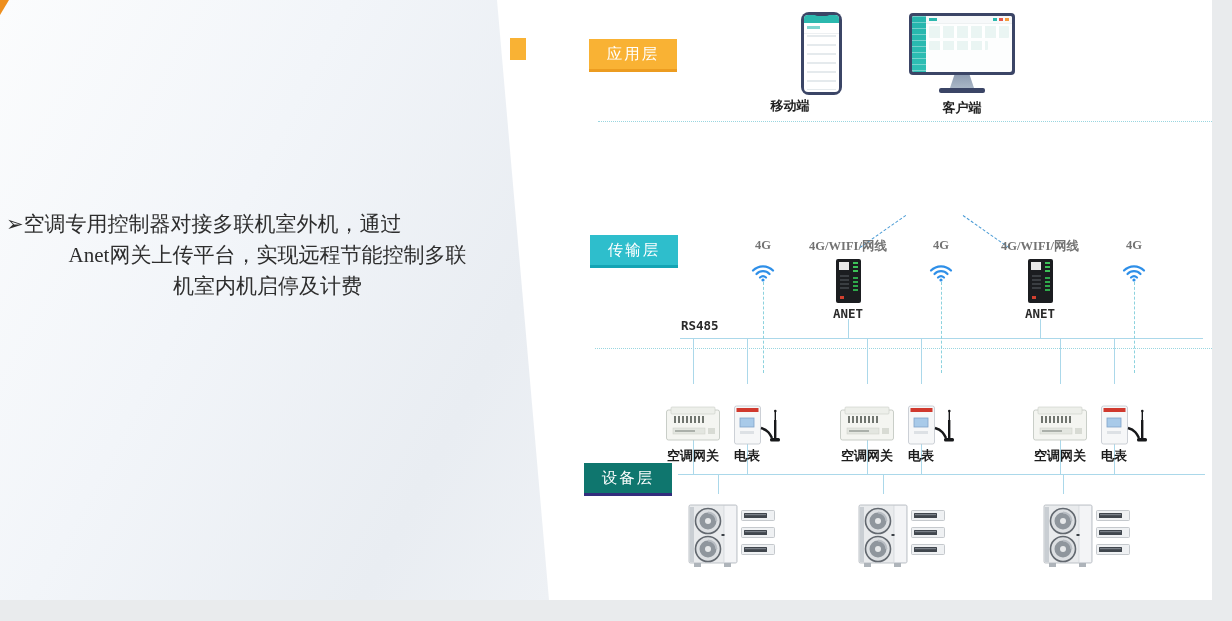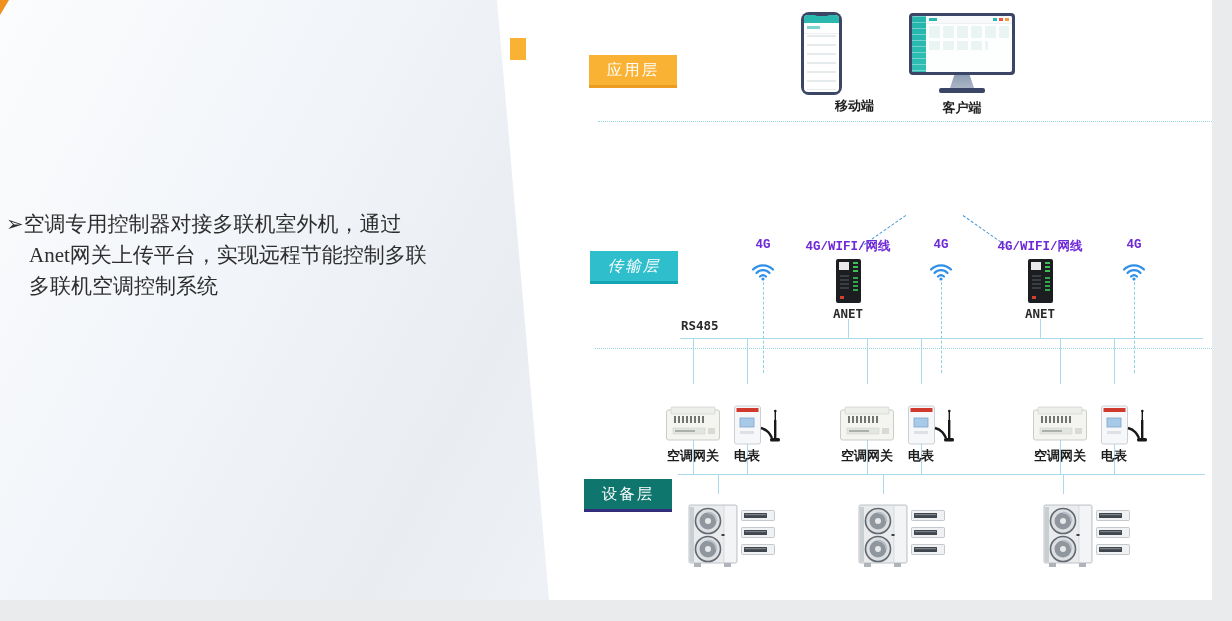--- a/index.html
+++ b/index.html
@@ -22,7 +22,7 @@
 
   
   .layer-badge{position:absolute;width:88px;height:30px;display:flex;align-items:center;justify-content:center;
-    color:#fff;font-size:15.5px;letter-spacing:2px;font-weight:500;margin-top:16px;}
+    color:#fff;font-size:15.5px;letter-spacing:2px;font-weight:500;}
   .badge-app{left:589px;top:39px;background:#F9B234;border-bottom:3px solid #EC9C20;}
   .badge-transport{left:590px;top:235px;background:#2EBECC;border-bottom:3px solid #14A4B4;font-style:italic;}
   .badge-device{left:584px;top:463px;background:#0f766e;border-bottom:3px solid #332D7D;}

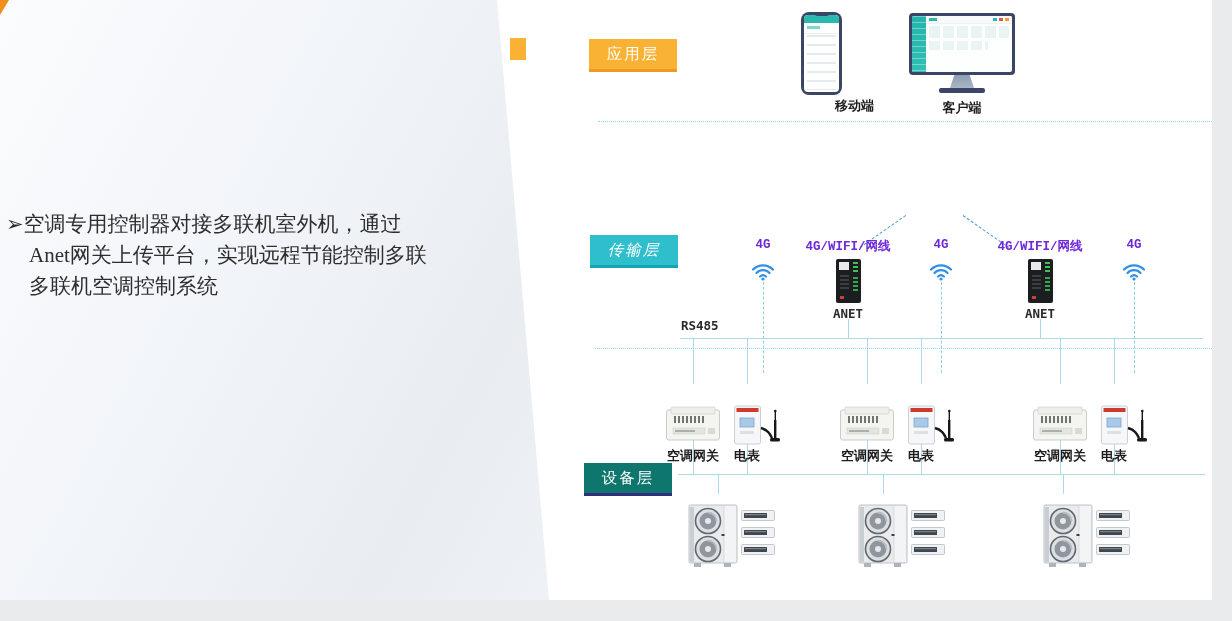--- a/index.html
+++ b/index.html
@@ -55,7 +55,7 @@
   .m-base{position:absolute;left:939px;top:88px;width:46px;height:5px;background:#3B4566;border-radius:2px;}
 
   .dev-label{position:absolute;font-size:13px;font-weight:bold;color:#1d1d1d;text-align:center;}
-  .mobile-label{left:814px;top:97px;width:60px;text-align:right;}
+  .mobile-label{left:760px;top:97px;width:60px;}
   .client-label{left:932px;top:99px;width:60px;}
 
   

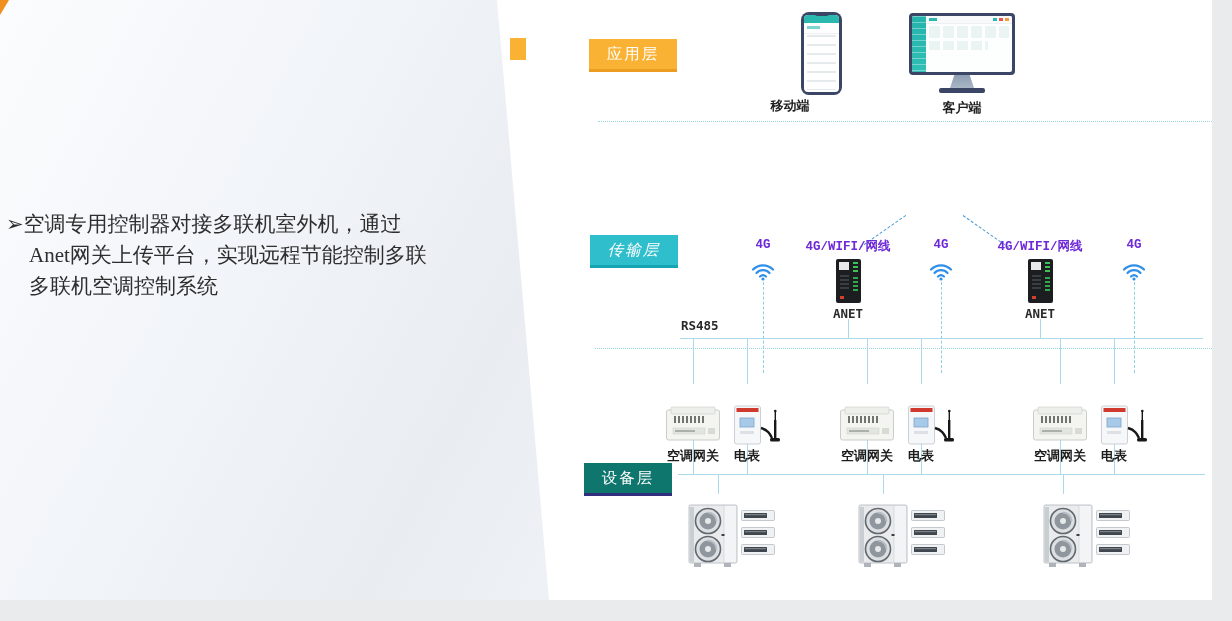--- a/index.html
+++ b/index.html
@@ -18,7 +18,7 @@
   
   .bullet{position:absolute;left:6px;top:209px;width:500px;font-family:"Liberation Serif","DejaVu Serif",serif;
     font-size:21px;line-height:31px;color:#2E2E2E;}
-  .bullet .l1{padding-left:23px;}
+  .bullet .l1{padding-left:23px;text-align:center;}
 
   
   .layer-badge{position:absolute;width:88px;height:30px;display:flex;align-items:center;justify-content:center;

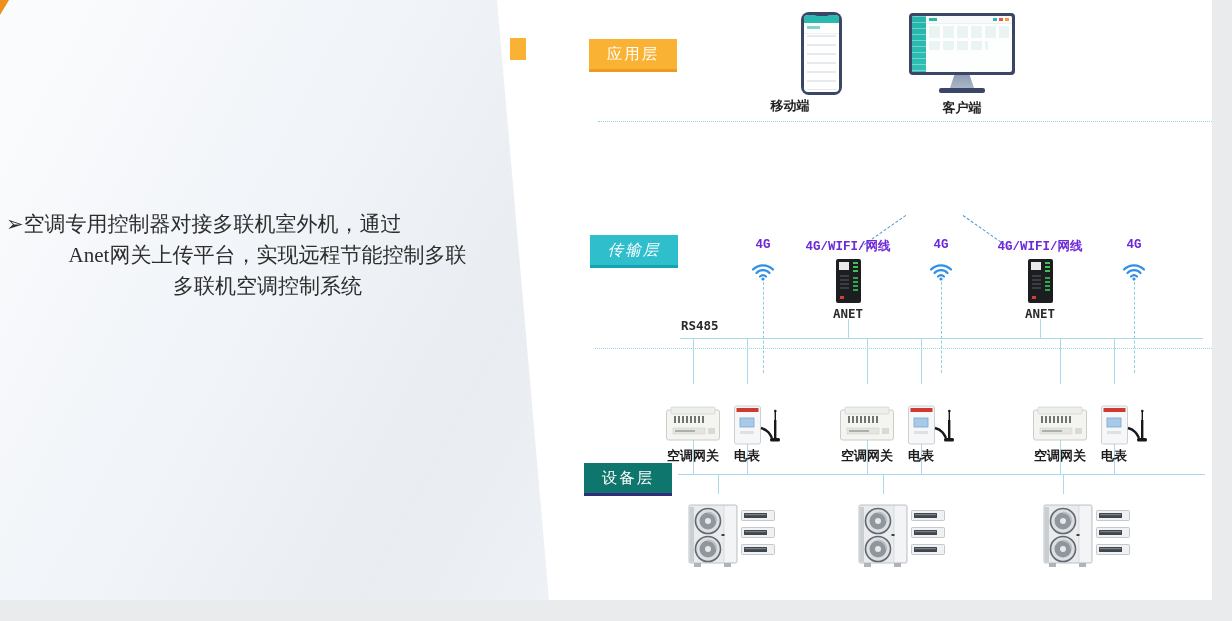--- a/index.html
+++ b/index.html
@@ -24,7 +24,7 @@
   .layer-badge{position:absolute;width:88px;height:30px;display:flex;align-items:center;justify-content:center;
     color:#fff;font-size:15.5px;letter-spacing:2px;font-weight:500;}
   .badge-app{left:589px;top:39px;background:#F9B234;border-bottom:3px solid #EC9C20;}
-  .badge-transport{left:590px;top:235px;background:#2EBECC;border-bottom:3px solid #14A4B4;font-style:italic;}
+  .badge-transport{left:590px;top:235px;background:#2EBECC;border-bottom:3px solid #14A4B4;}
   .badge-device{left:584px;top:463px;background:#0f766e;border-bottom:3px solid #332D7D;}
 
   

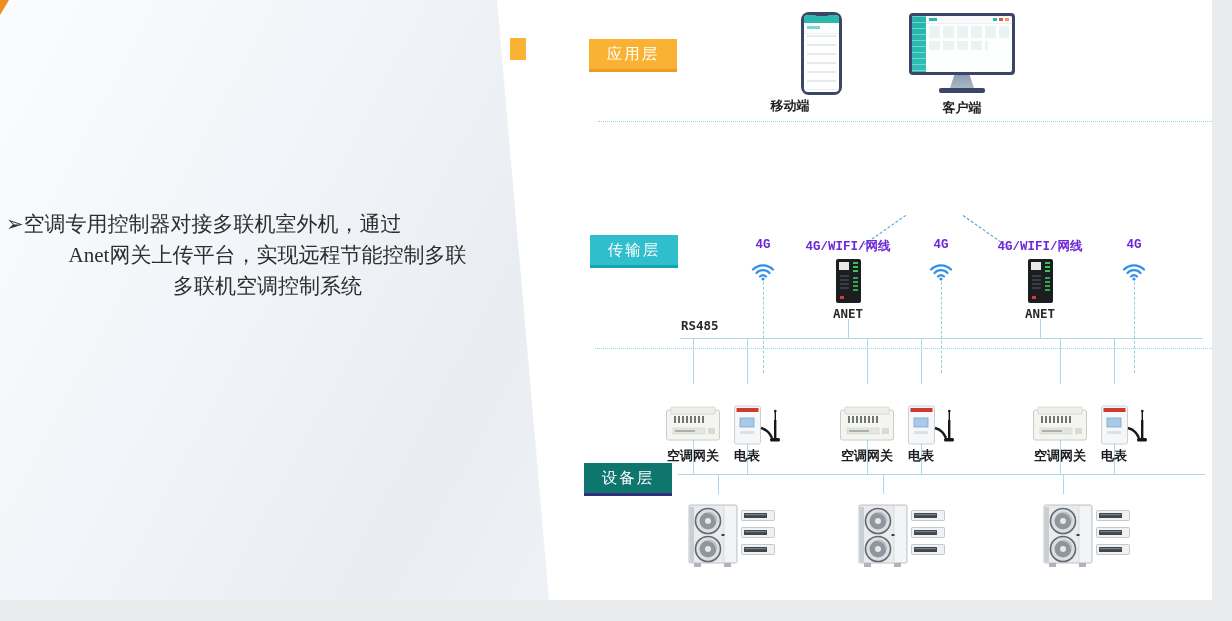--- a/index.html
+++ b/index.html
@@ -72,7 +72,7 @@
 
   
   .tnode{position:absolute;top:238px;width:90px;text-align:center;}
-  .tlabel{font-family:Liberation Mono, monospace;font-size:12.5px;font-weight:bold;color:#6d28d9;white-space:nowrap;}
+  .tlabel{font-family:Liberation Serif, serif;font-size:12.5px;font-weight:bold;color:#737373;white-space:nowrap;}
   .wifi{display:block;margin:10px auto 0;}
   .anet-dev{position:relative;width:25px;height:44px;margin:4px auto 0;background:#1B1D20;border-radius:2px;}
   .anet-dev .lbl{position:absolute;left:3px;top:3px;width:10px;height:8px;background:#E9E9E9;}

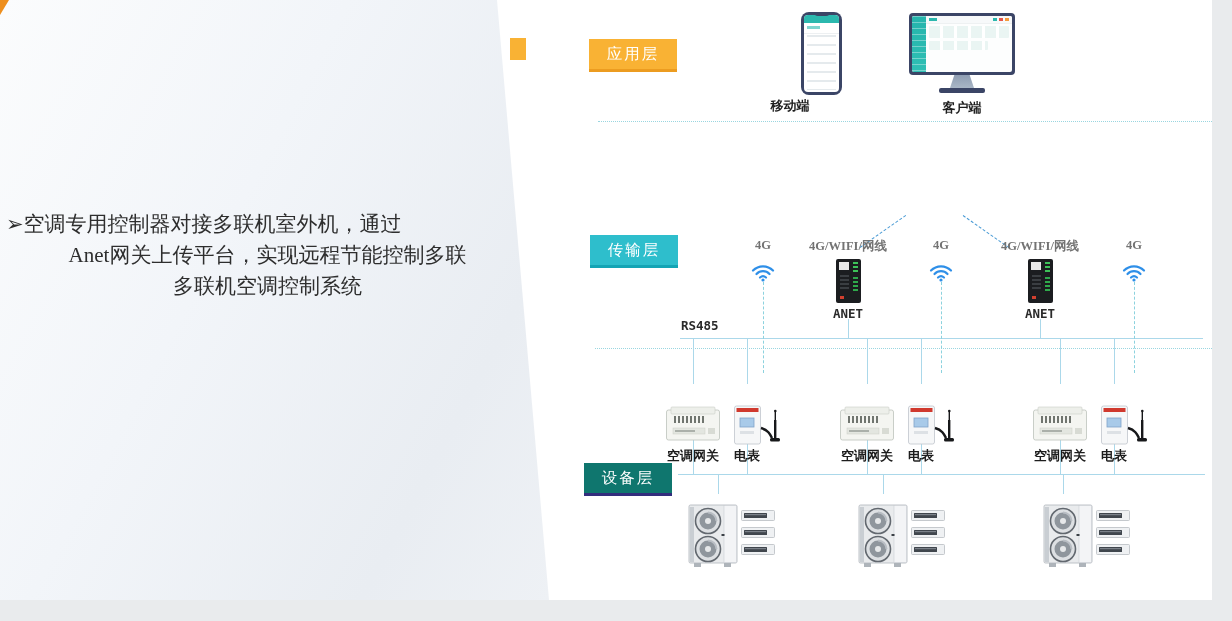--- a/index.html
+++ b/index.html
@@ -110,7 +110,7 @@
     <div class="bullet">
       <div class="l0">➢空调专用控制器对接多联机室外机，通过</div>
       <div class="l1">Anet网关上传平台，实现远程节能控制多联</div>
-      <div class="l1">多联机空调控制系统</div>
+      <div class="l1">机室内机启停及计费</div>
     </div>
 
     <div class="layer-badge badge-app">应用层</div>

